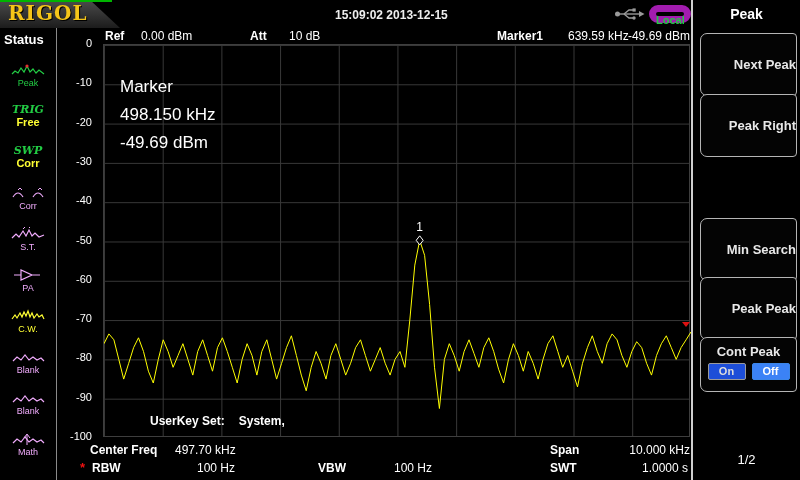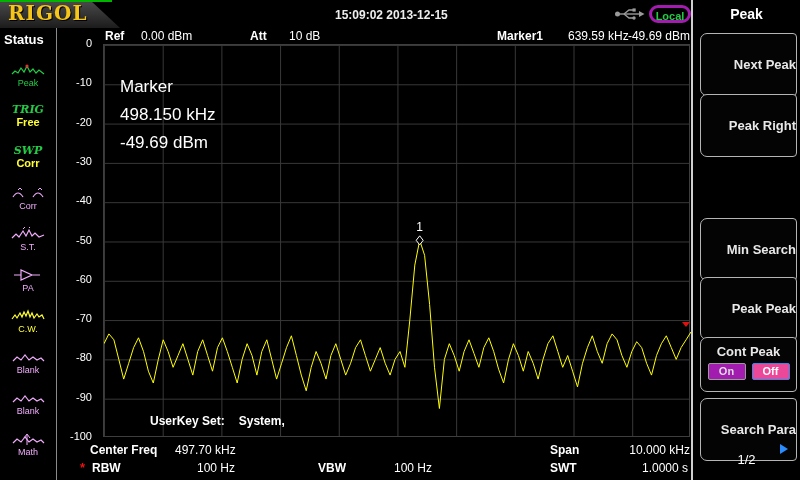--- a/index.html
+++ b/index.html
@@ -25,7 +25,7 @@
   .usb-icon { position:absolute; left:614px; top:6px; }
   .local-badge {
     position:absolute; left:649px; top:5px; width:42px; height:18px;
-    border:3px solid #a21caf; border-radius:9px; color:#22cc44;
+    border:7px solid #a21caf; border-radius:9px; color:#22cc44;
     font-size:11px; font-weight:700; text-align:center; line-height:16px;
   }
   

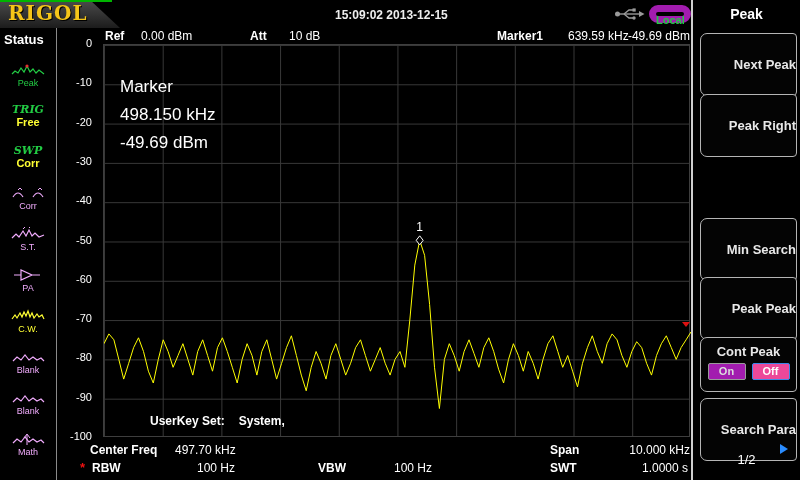--- a/index.html
+++ b/index.html
@@ -97,7 +97,7 @@
   .toggle-row { display:flex; gap:6px; margin-top:4px; }
   .toggle {
     width:38px; height:17px; font-size:11px; font-weight:700; line-height:15px;
-    text-align:center; border:1px solid #9a9a9a; border-radius:2px; color:#ddd; background:#a21caf;
+    text-align:center; border:1px solid #9a9a9a; border-radius:2px; color:#ddd; background:#1d4ed8;
   }
   .toggle.active { background:#ec4899; border-color:#3b86e8; color:#fff; }
   .submenu-arrow {

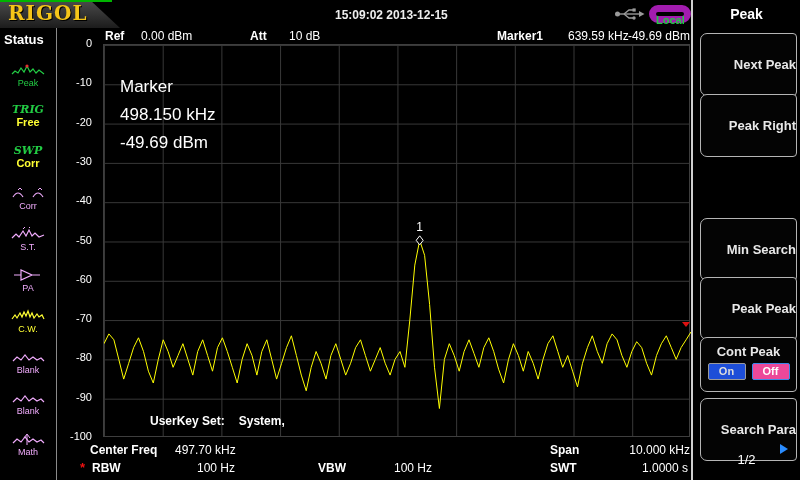--- a/index.html
+++ b/index.html
@@ -99,7 +99,7 @@
     width:38px; height:17px; font-size:11px; font-weight:700; line-height:15px;
     text-align:center; border:1px solid #9a9a9a; border-radius:2px; color:#ddd; background:#1d4ed8;
   }
-  .toggle.active { background:#ec4899; border-color:#3b86e8; color:#fff; }
+  .toggle.active { background:#3b82f6; border-color:#3b86e8; color:#fff; }
   .submenu-arrow {
     position:absolute; right:8px; bottom:6px; width:0; height:0;
     border-top:5px solid transparent; border-bottom:5px solid transparent;

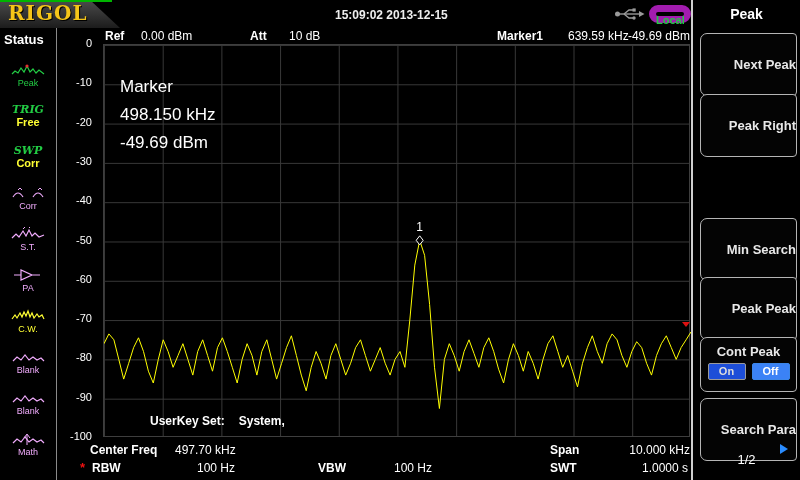--- a/index.html
+++ b/index.html
@@ -287,10 +287,6 @@
         <div class="toggle active">Off</div>
       </div>
     </div>
-    <div class="softkey sk-7">
-      <span>Search Para</span>
-      <div class="submenu-arrow"></div>
-    </div>
 
     <div class="page-indicator">1/2</div>
   </div>

